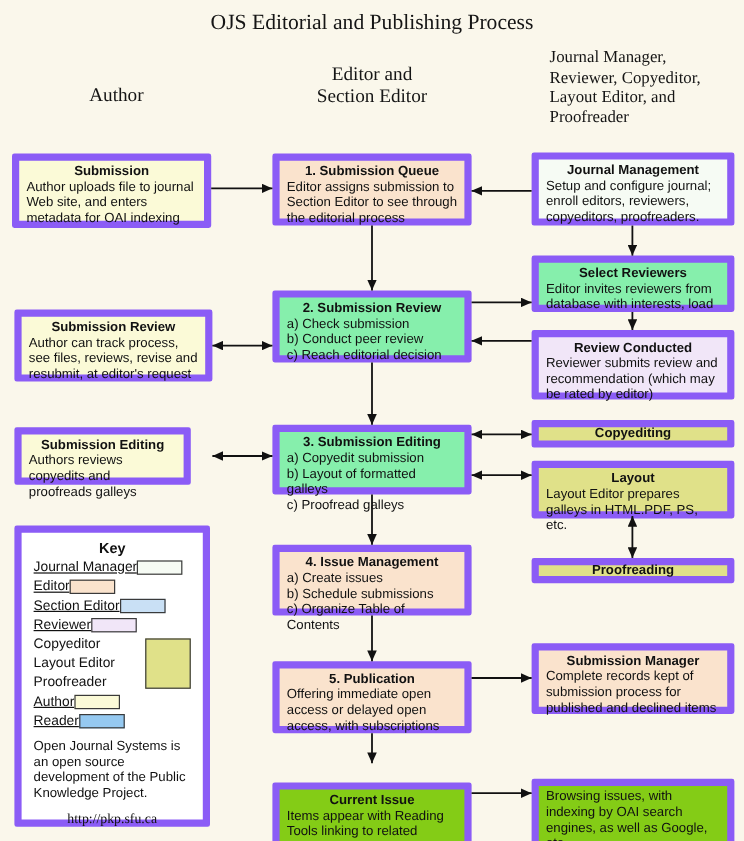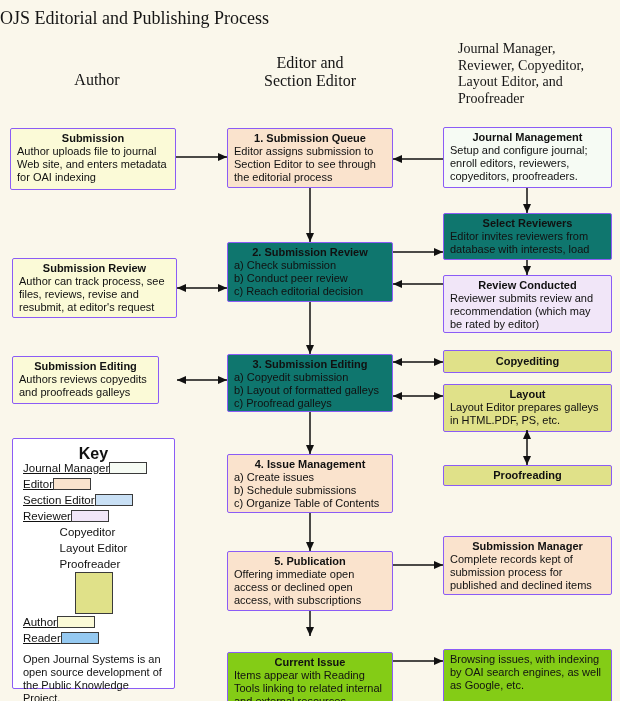--- a/index.html
+++ b/index.html
@@ -6,7 +6,7 @@
   .stage{position:relative;width:620px;height:701px;background:#FAF7EB;
          font-family:"Liberation Sans",sans-serif;color:#111;overflow:hidden;}
   .h-serif{font-family:"Liberation Serif",serif;color:#151515;}
-  #title{position:absolute;top:8px;left:0;width:620px;text-align:left;font-size:18px;}
+  #title{position:absolute;top:8px;left:0;width:620px;text-align:center;font-size:18px;}
   #hAuthor{position:absolute;top:71px;left:37px;width:120px;text-align:center;font-size:16px;}
   #hEditor{position:absolute;top:54px;left:230px;width:160px;text-align:center;font-size:16px;line-height:18px;}
   #hRoles{position:absolute;top:41px;left:458px;width:156px;font-size:14px;line-height:16.5px;}

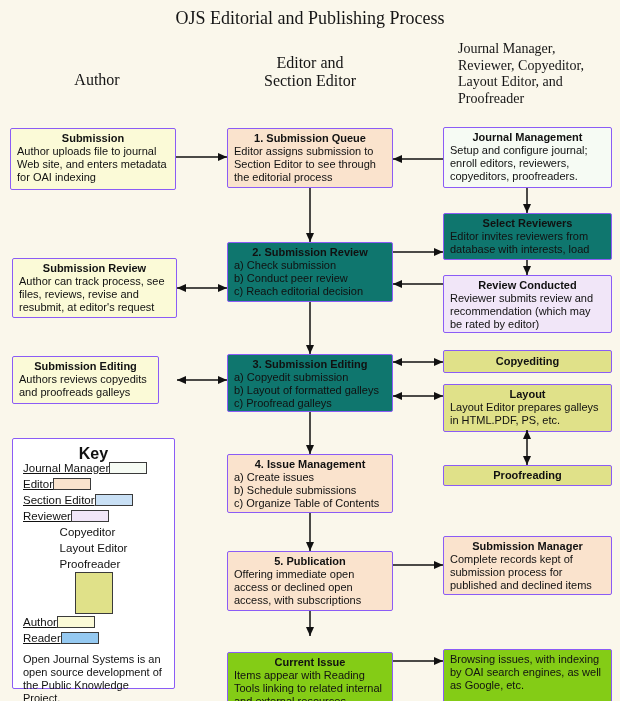--- a/index.html
+++ b/index.html
@@ -12,7 +12,7 @@
   #hRoles{position:absolute;top:41px;left:458px;width:156px;font-size:14px;line-height:16.5px;}
   #hEditor span,#hRoles span{display:block;}
 
-  .box{position:absolute;border:1px solid #8b5cf6;border-radius:2px;
+  .box{position:absolute;border:6px solid #8b5cf6;border-radius:2px;
        padding:3px 6px;box-sizing:border-box;}
   .bt{font-weight:bold;font-size:11px;line-height:13px;text-align:center;}
   .bb{font-size:11px;line-height:13px;}

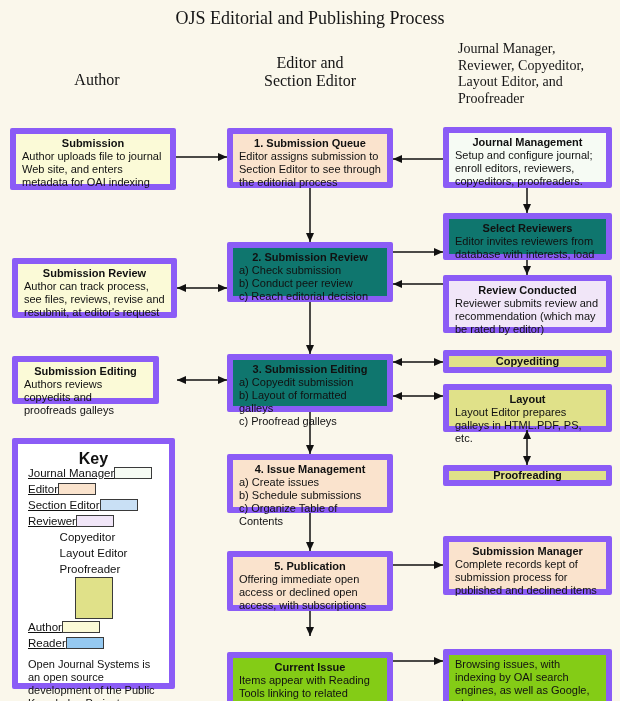--- a/index.html
+++ b/index.html
@@ -20,7 +20,7 @@
 
   .c-author{background:#FBFAD7;}
   .c-editor{background:#FAE3CD;}
-  .c-se{background:#0f766e;}
+  .c-se{background:#86efac;}
   .c-rev{background:#F1E6F8;}
   .c-k{background:#E0E189;}
   .c-reader{background:#84cc16;margin-top:16px;}

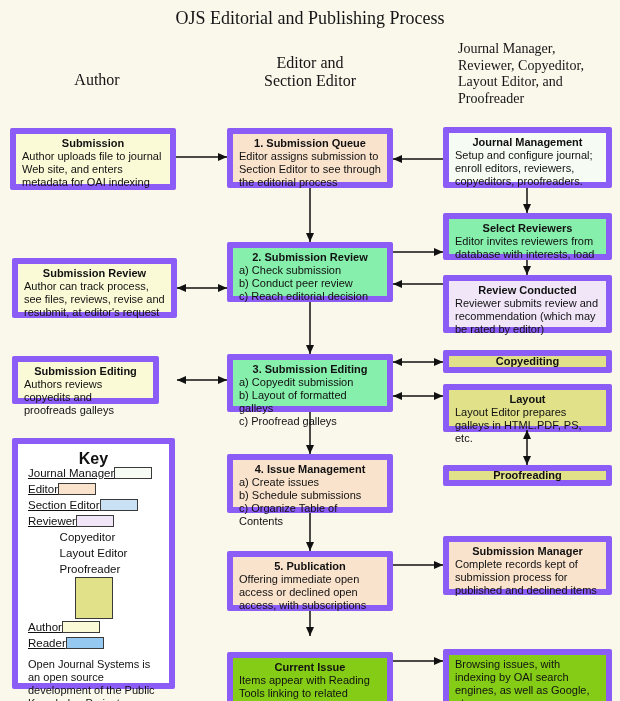--- a/index.html
+++ b/index.html
@@ -46,7 +46,7 @@
 
   #keybox{left:12px;top:438px;width:163px;height:251px;background:#FFFFFF;
           padding:6px 10px;}
-  .ktitle{font-weight:bold;font-size:16px;text-align:center;height:15px;}
+  .ktitle{font-weight:bold;font-size:12px;text-align:center;height:15px;}
   .krow{display:flex;justify-content:flex-start;align-items:center;height:16px;font-size:11.5px;text-decoration:underline;}
   .krow3{display:flex;justify-content:space-between;align-items:center;flex-direction:column;}
   .klabels3 div{height:16px;font-size:11.5px;display:flex;align-items:center;}

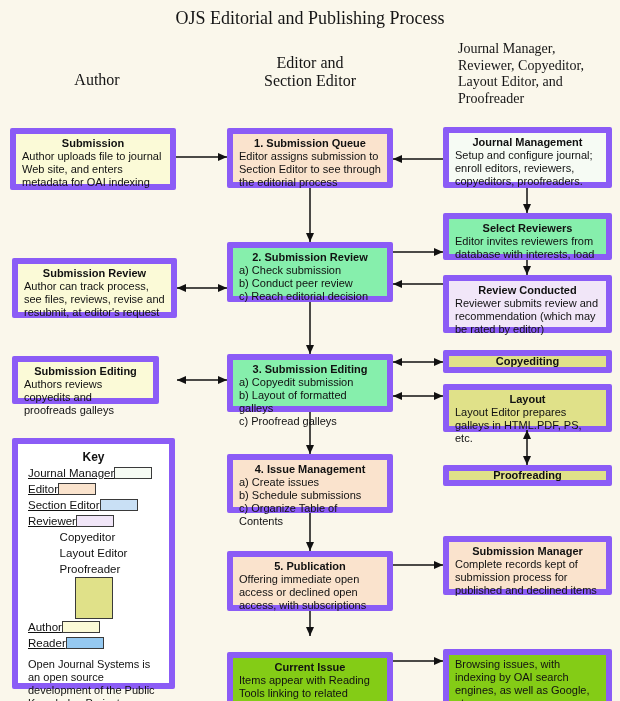--- a/index.html
+++ b/index.html
@@ -48,7 +48,7 @@
           padding:6px 10px;}
   .ktitle{font-weight:bold;font-size:12px;text-align:center;height:15px;}
   .krow{display:flex;justify-content:flex-start;align-items:center;height:16px;font-size:11.5px;text-decoration:underline;}
-  .krow3{display:flex;justify-content:space-between;align-items:center;flex-direction:column;}
+  .krow3{display:flex;justify-content:space-between;align-items:center;}
   .klabels3 div{height:16px;font-size:11.5px;display:flex;align-items:center;}
   .ksw{width:38px;height:12px;border:1px solid #3a3a3a;box-sizing:border-box;flex:0 0 auto;}
   .ksw.tall{height:42px;}

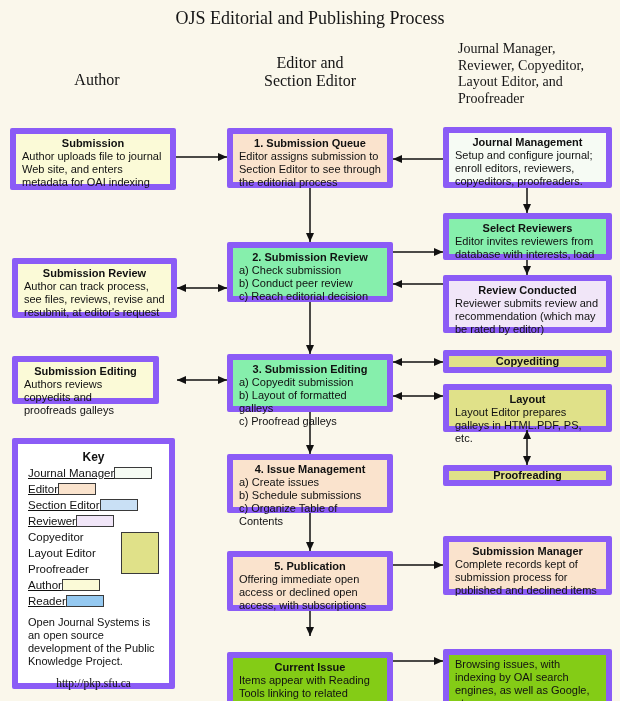--- a/index.html
+++ b/index.html
@@ -114,7 +114,7 @@
   </div>
   <div class="box c-editor" id="bM5">
     <div class="bt">5. Publication</div>
-    <div class="bb">Offering immediate open access or declined open access, with subscriptions</div>
+    <div class="bb">Offering immediate open access or delayed open access, with subscriptions</div>
   </div>
   <div class="box c-reader" id="bM6">
     <div class="bt">Current Issue</div>

